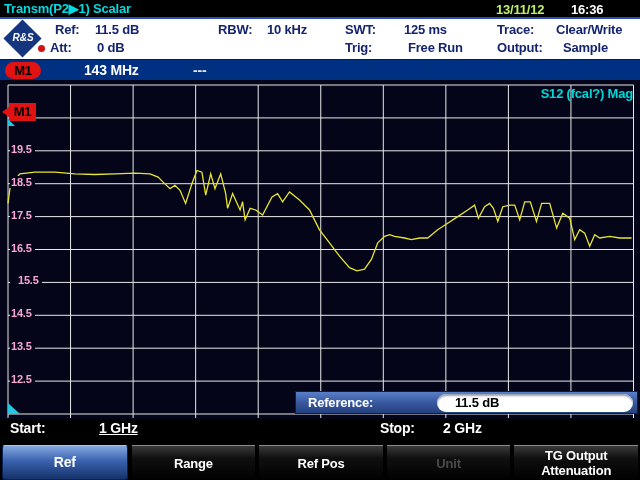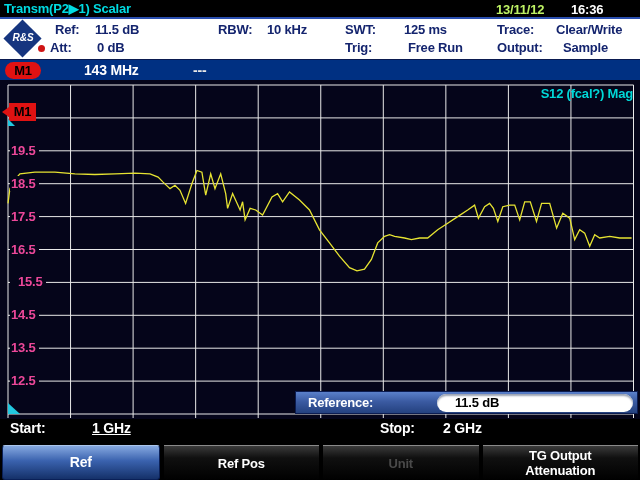--- a/index.html
+++ b/index.html
@@ -44,7 +44,7 @@
 
   
   #chart-svg { left:0; top:0; width:640px; height:444px; z-index:1; pointer-events:none; }
-  .ylab { position:absolute; left:10px; color:#ec4899; font-size:13px; background:#05051a; padding:0 3px 0 1px; z-index:3; }
+  .ylab { position:absolute; left:10px; color:#f9a8d4; font-size:11px; background:#05051a; padding:0 3px 0 1px; z-index:3; }
   .s12 { left:470px; top:86px; width:163px; text-align:right; color:#00d8d8; font-size:13px; z-index:3; }
   .m1-badge { left:9px; top:103px; width:27px; height:18px; background:#e01212; color:#000; font-size:13px;
               text-align:center; line-height:18px; z-index:4; }

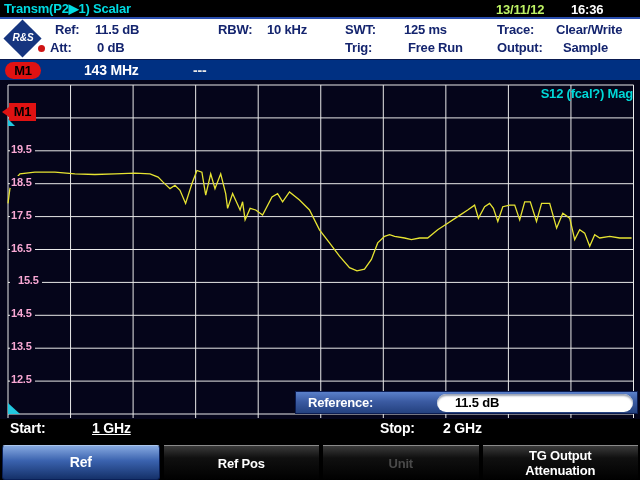--- a/index.html
+++ b/index.html
@@ -64,7 +64,7 @@
 
   
   .st { color:#fff; font-size:14px; z-index:6; }
-  .start-l { left:10px;  top:420px; }  .start-v { left:92px;  top:420px;text-decoration:underline; }
+  .start-l { left:10px;  top:420px; }  .start-v { left:99px;  top:420px;text-decoration:underline; }
   .stop-l  { left:380px; top:420px; }  .stop-v  { left:443px; top:420px; }
 
   

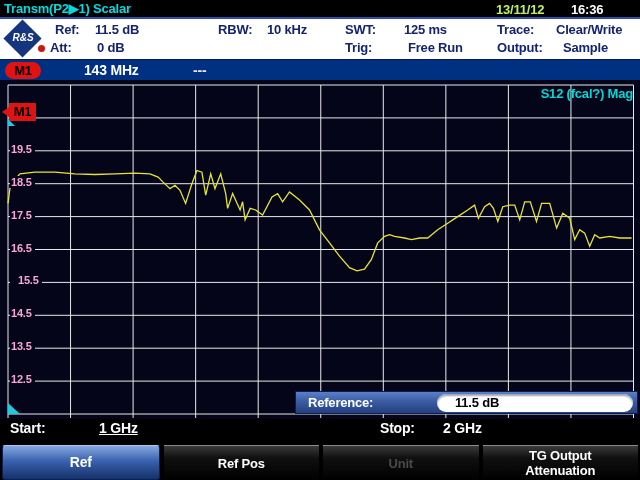--- a/index.html
+++ b/index.html
@@ -179,6 +179,10 @@
         <span></span>
     </div>
     <div class="skey">
+      <span>Range</span>
+        <span></span>
+    </div>
+    <div class="skey">
       <span>Ref Pos</span>
         <span></span>
     </div>

